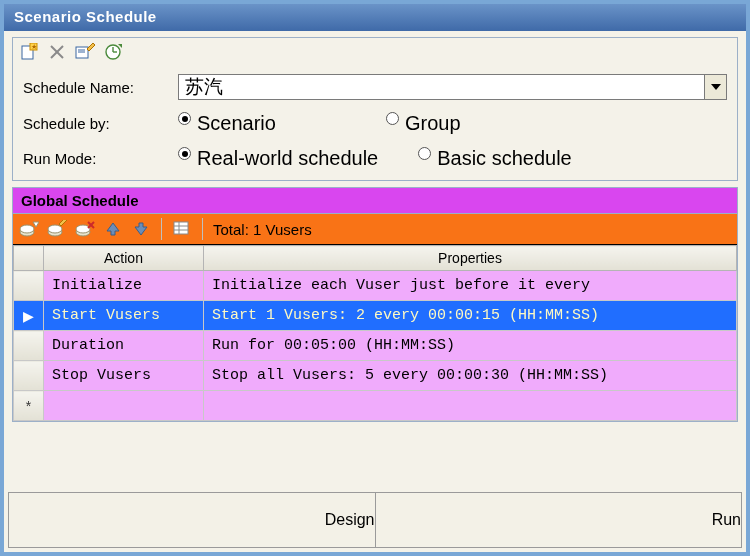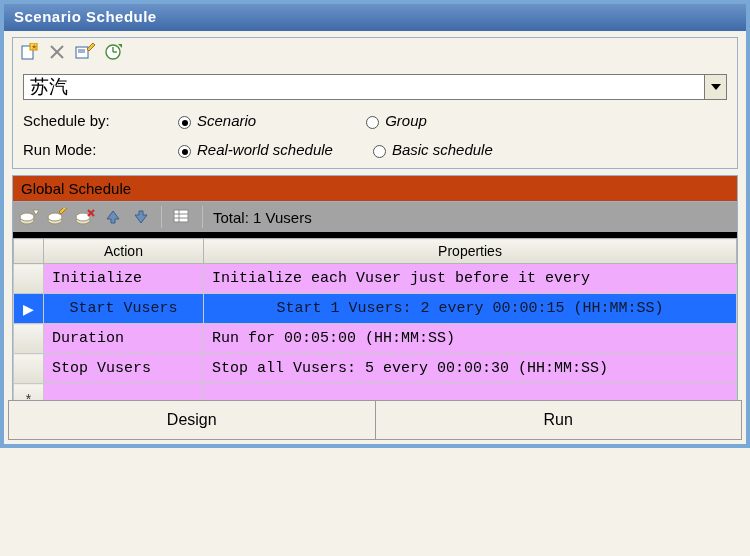--- a/index.html
+++ b/index.html
@@ -13,7 +13,7 @@
     overflow:hidden;
   }
   .outer-frame {
-    width:750px; height:448px;
+    width:750px; height:556px;
     border:4px solid #79a7d6;
     background:#f4f2e9;
     position:relative;

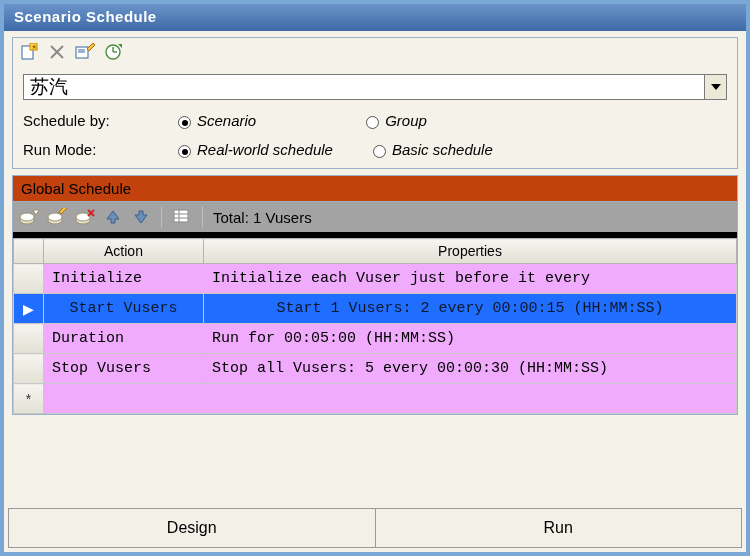--- a/index.html
+++ b/index.html
@@ -208,6 +208,7 @@
     </div>
 
     <div class="form-row">
+      <div class="form-label">Schedule Name:</div>
       <div class="combo">
         <input type="text" value="苏汽" style="">
         <div class="combo-btn">

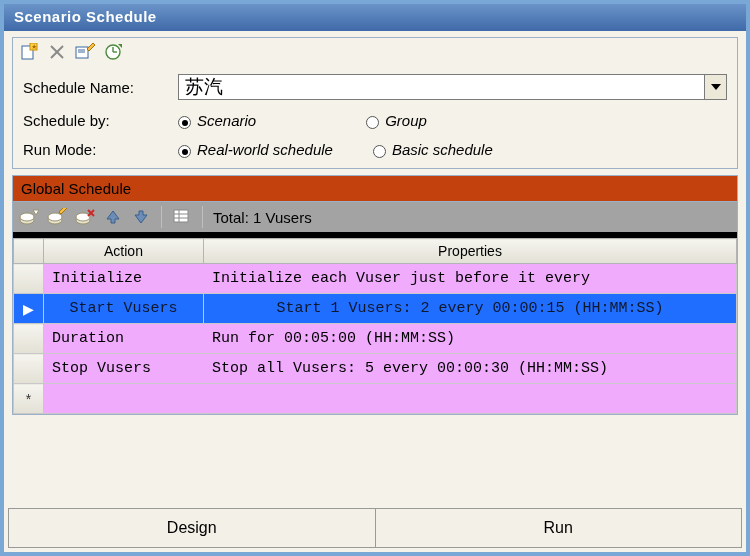--- a/index.html
+++ b/index.html
@@ -75,9 +75,8 @@
     gap:110px;
   }
   .radio-opt {
-    display:flex; align-items:flex-end; gap:6px;
-    font-size:15px;
-    font-style:italic;
+    display:flex; align-items:flex-start; gap:6px;
+    font-size:20px;
   }
   .radio-dot {
     width:13px; height:13px;

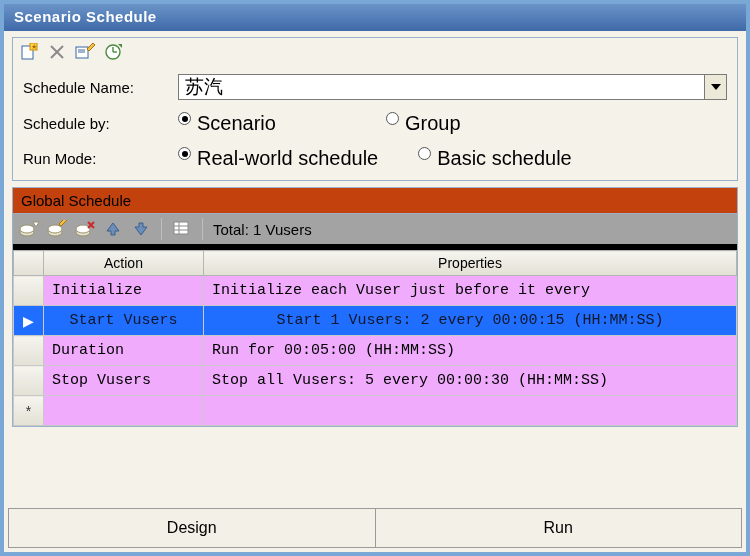--- a/index.html
+++ b/index.html
@@ -93,9 +93,9 @@
     background:#fff;
   }
   .gs-title {
-    background:#c2410c;
+    background:#d946ef;
     border-bottom:1px solid #9cb0c8;
-    font-weight:normal;
+    font-weight:bold;
     font-size:15px;
     padding:4px 8px;
   }

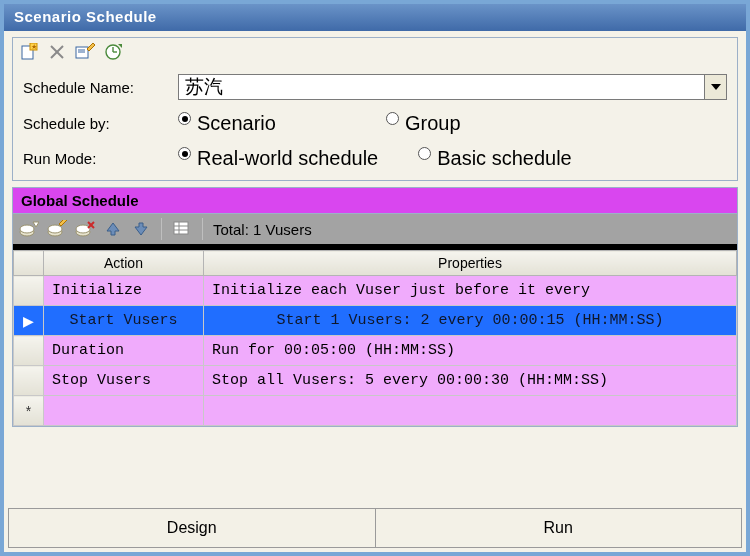--- a/index.html
+++ b/index.html
@@ -104,8 +104,8 @@
     align-items:center;
     gap:8px;
     padding:4px 6px;
-    border-bottom:6px solid #000000;
-    background:#a3a3a3;
+    border-bottom:1px solid #000000;
+    background:#f97316;
   }
   .sep {
     width:1px; height:22px; background:#bfbfbf; margin:0 2px;

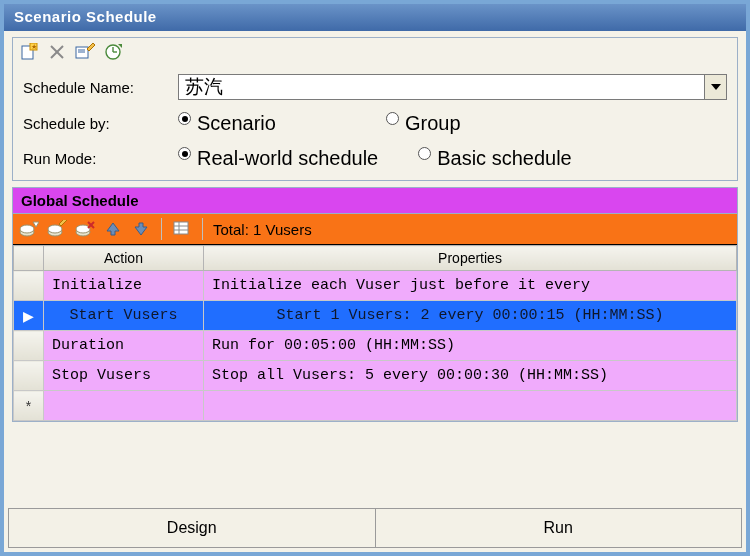--- a/index.html
+++ b/index.html
@@ -142,8 +142,7 @@
   }
   tr.selected td {
     background:#206eff;
-    color:#0f172a;
-    text-align:center;
+    color:#fef9c3;
   }
   tr.selected td.rowhdr {
     background:#206eff;

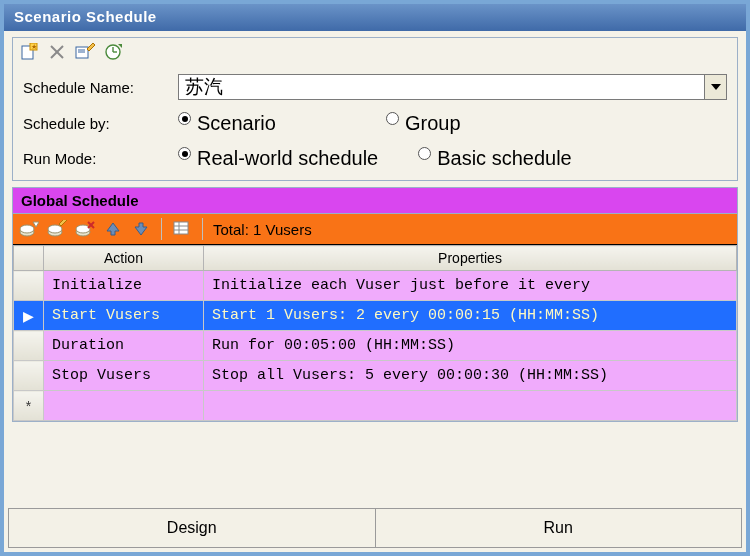--- a/index.html
+++ b/index.html
@@ -157,8 +157,8 @@
     flex:1;
     border:1px solid #9a9a9a;
     background:#f3f1e7;
-    text-align:center;
-    padding:10px 0;
+    text-align:right;
+    padding:18px 0;
     font-size:16px;
   }
   .btab + .btab { border-left:none; }

